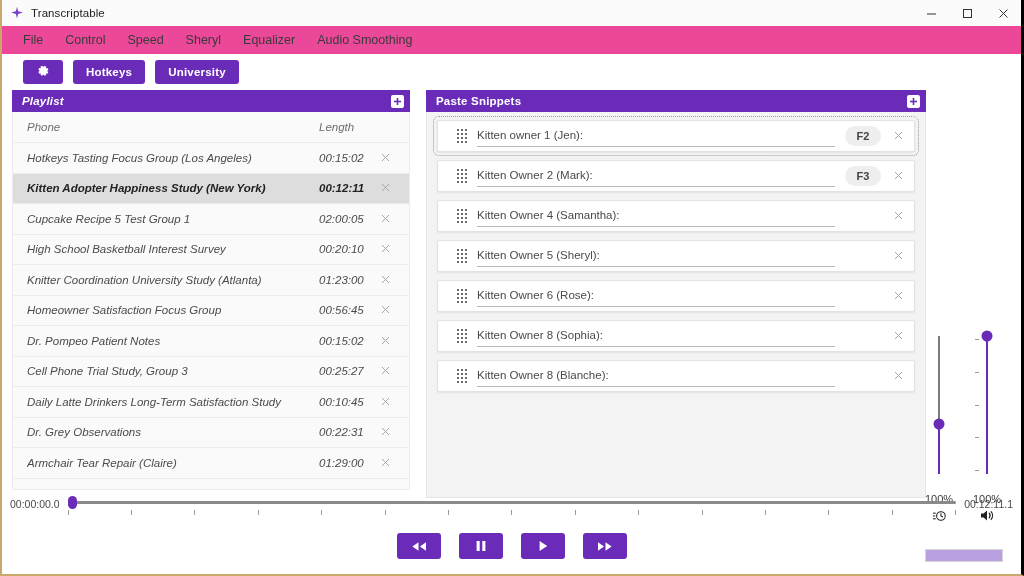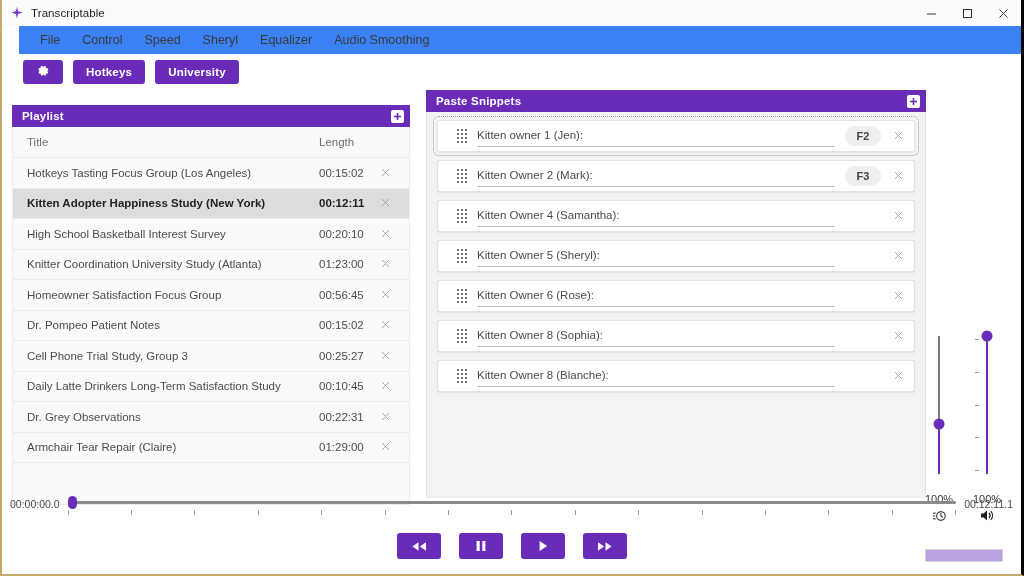--- a/index.html
+++ b/index.html
@@ -72,8 +72,7 @@
     display: flex;
     align-items: center;
     padding-left: 10px;
-    background: #3b82f6;
-    margin-left: 17px;
+    background: #ec4899;
   }
   .menu-item {
     font-size: 12.5px;

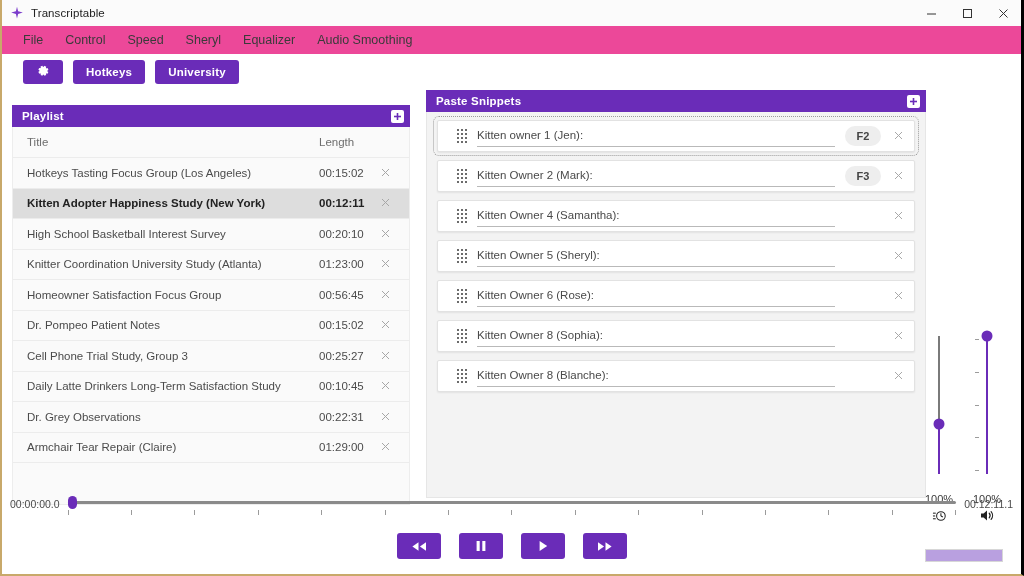--- a/index.html
+++ b/index.html
@@ -143,9 +143,10 @@
   .playlist-panel {
     position: absolute;
     left: 10px;
-    top: 15px;
+    top: 0;
     width: 398px;
     height: 400px;
+    font-style: italic;
   }
   .playlist-body {
     background: #fafafa;

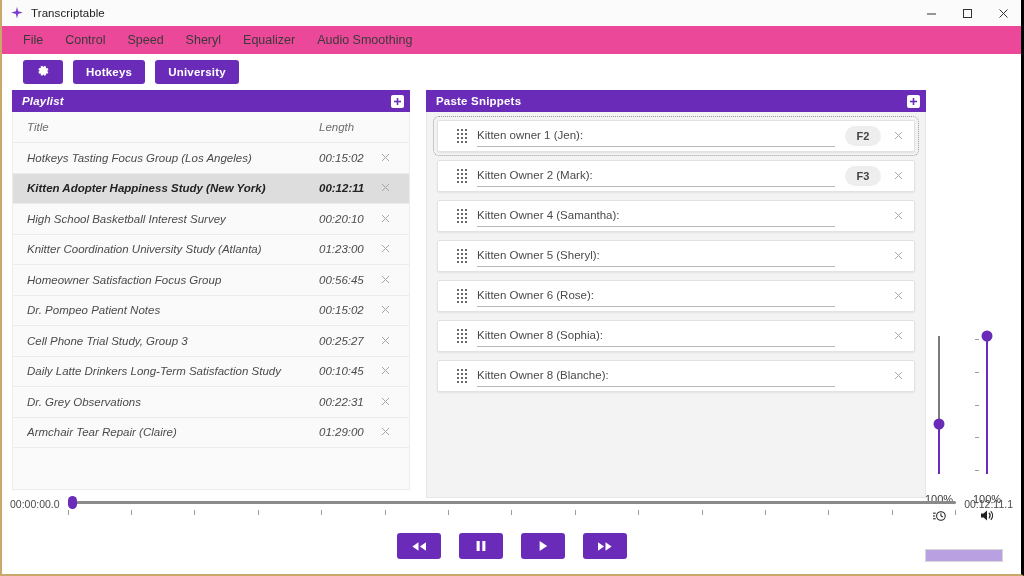--- a/index.html
+++ b/index.html
@@ -493,7 +493,7 @@
       </div>
       <div class="playlist-body">
         <div class="pl-head-row">
-          <span class="pl-title">Title</span>
+          <span class="pl-title">Phone</span>
           <span class="pl-len">Length</span>
           <span class="pl-x"></span>
         </div>

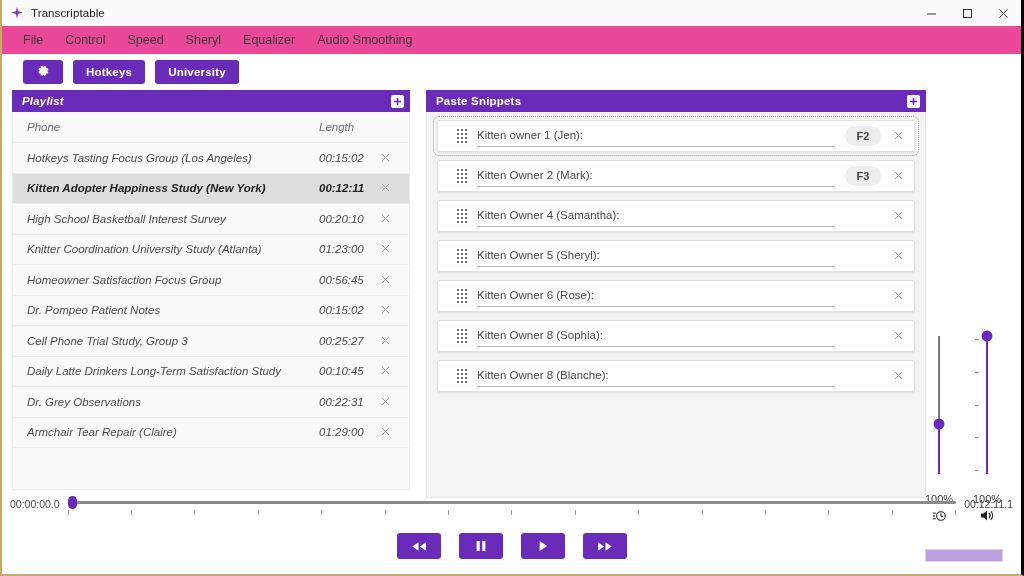--- a/index.html
+++ b/index.html
@@ -509,6 +509,14 @@
             <div class="pl-row selected">
               <span class="pl-title">Kitten Adopter Happiness Study (New York)</span>
               <span class="pl-len">00:12:11</span>
+              <span class="pl-x"><svg width="9" height="9" viewBox="0 0 9 9">
+                  <line x1="1" y1="1" x2="8" y2="8" stroke="currentColor" stroke-width="1"></line>
+                  <line x1="8" y1="1" x2="1" y2="8" stroke="currentColor" stroke-width="1"></line>
+                </svg></span>
+            </div>
+            <div class="pl-row">
+              <span class="pl-title">Cupcake Recipe 5 Test Group 1</span>
+              <span class="pl-len">02:00:05</span>
               <span class="pl-x"><svg width="9" height="9" viewBox="0 0 9 9">
                   <line x1="1" y1="1" x2="8" y2="8" stroke="currentColor" stroke-width="1"></line>
                   <line x1="8" y1="1" x2="1" y2="8" stroke="currentColor" stroke-width="1"></line>

